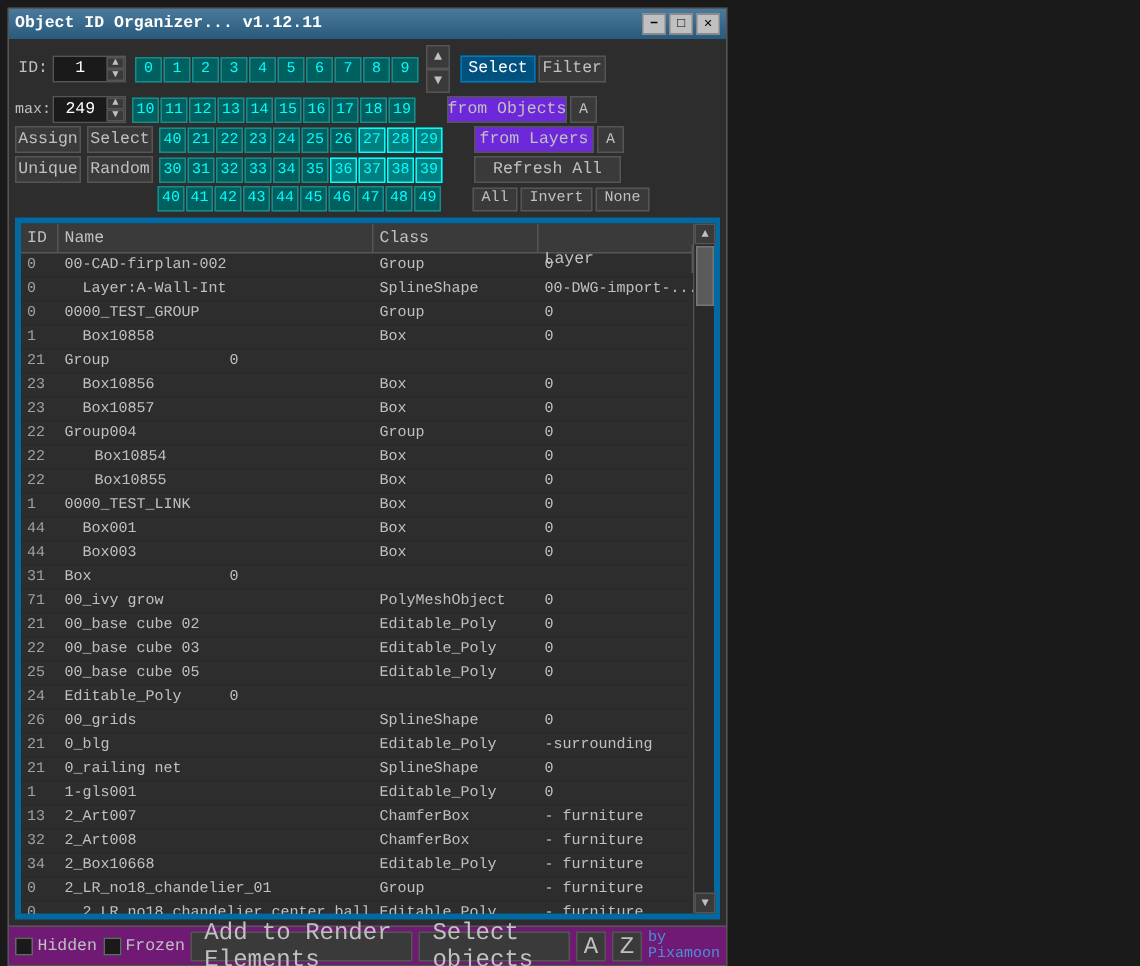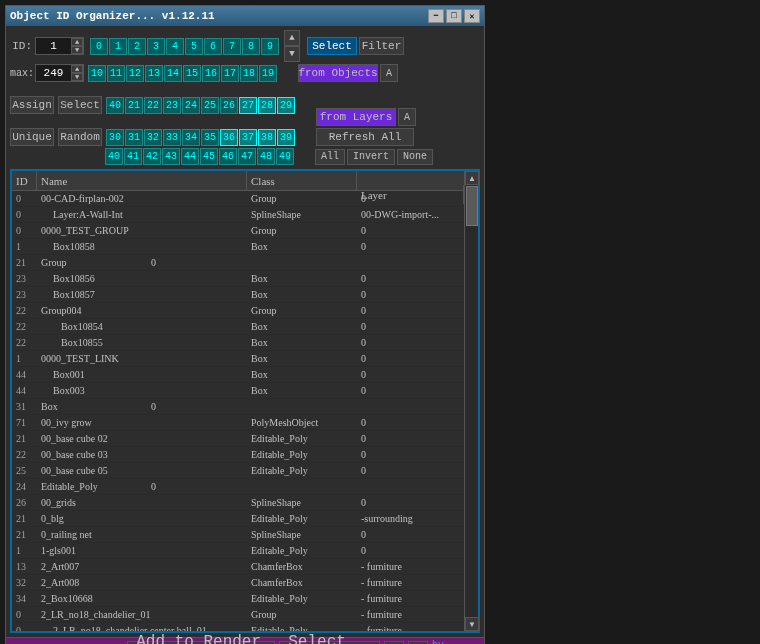--- a/index.html
+++ b/index.html
@@ -440,7 +440,7 @@
               <div class="num-btn active">29</div>
             </div>
 
-          <div style="display:flex;gap:2px;align-items:center;margin-left:calc(2px + 16px);margin-top:24px;">
+          <div style="display:flex;gap:2px;align-items:center;margin-left:calc(2px + 16px);">
             <div class="from-btn" style="width:80px;">from Layers</div>
             <div class="small-btn">A</div>
           </div>

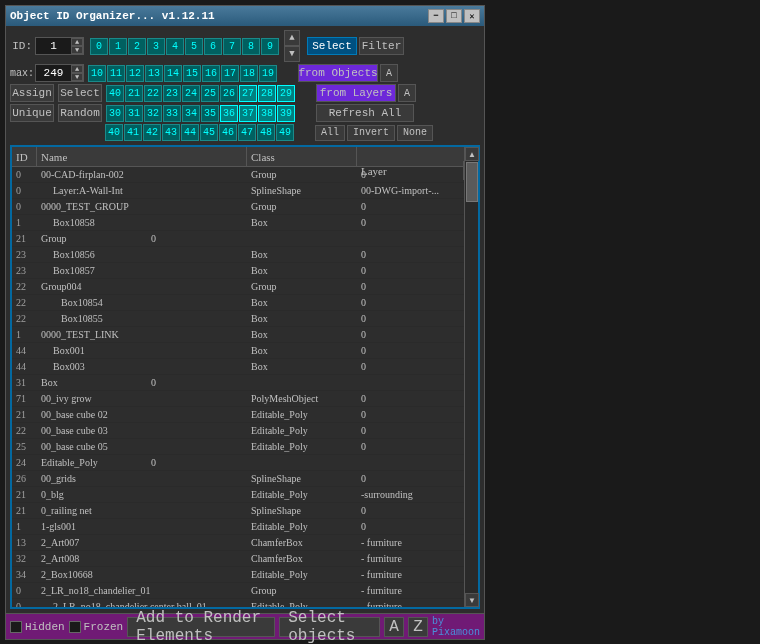--- a/index.html
+++ b/index.html
@@ -493,7 +493,7 @@
       </div>
     </div>
 
-    <div class="table-wrapper" style="display:flex;border:2px solid #0369a1;font-family:Liberation Serif, serif;">
+    <div class="table-wrapper" style="display:flex;border:4px solid #0369a1;">
       <div class="table-main">
 
         <div class="table-header">

